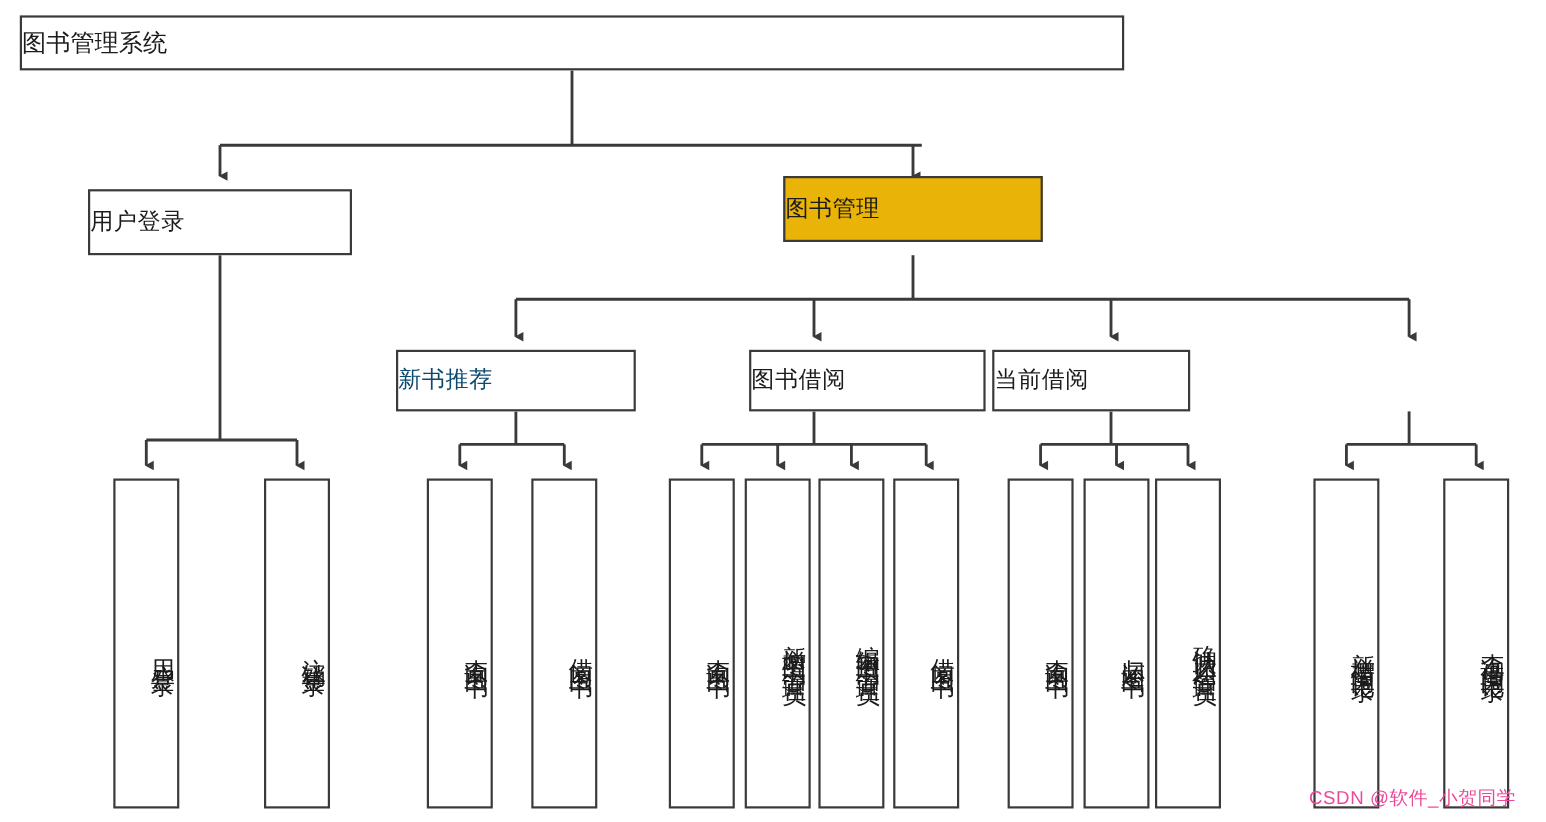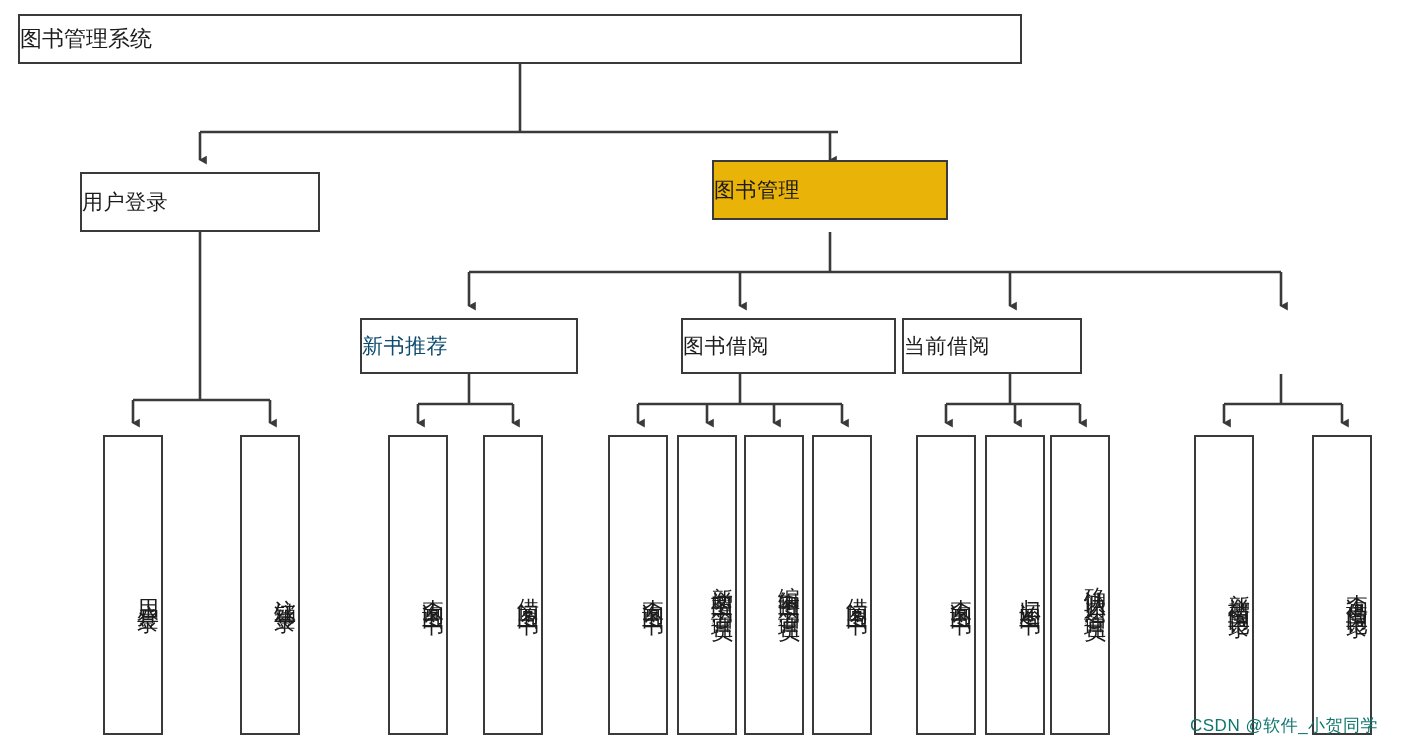--- a/index.html
+++ b/index.html
@@ -183,7 +183,7 @@
     <span class="vtext">查询借阅记录</span>
   </div>
 
-  <div class="watermark" id="wm" style="left: 1190px; top: 714px; color: #0f766e;">CSDN @软件_小贺同学</div>
+  <div class="watermark" id="wm" style="left: 1190px; top: 714px; color: #ec4899;">CSDN @软件_小贺同学</div>
 
 </div>
 

